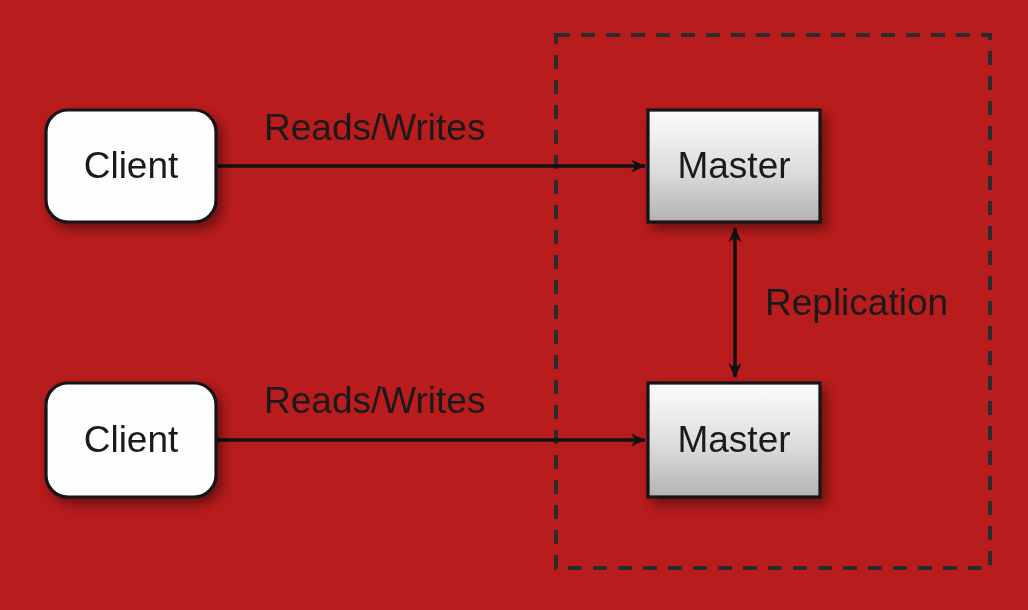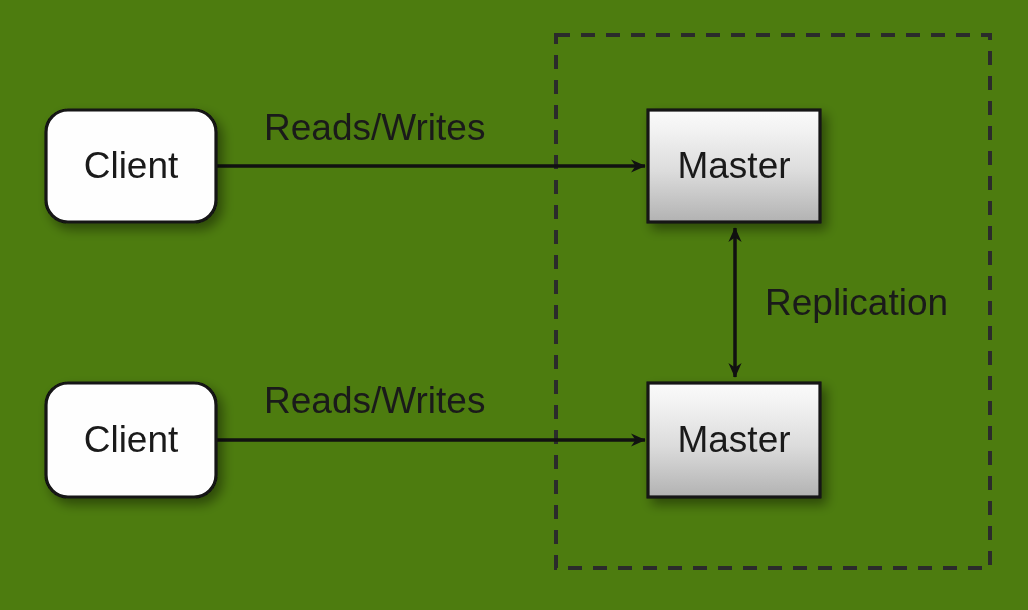--- a/index.html
+++ b/index.html
@@ -11,7 +11,7 @@
     position: relative;
     width: 1028px;
     height: 610px;
-    background: #4d7c0f;
+    background: #b91c1c;
     overflow: hidden;
     font-family: "Liberation Sans", sans-serif;
   }

